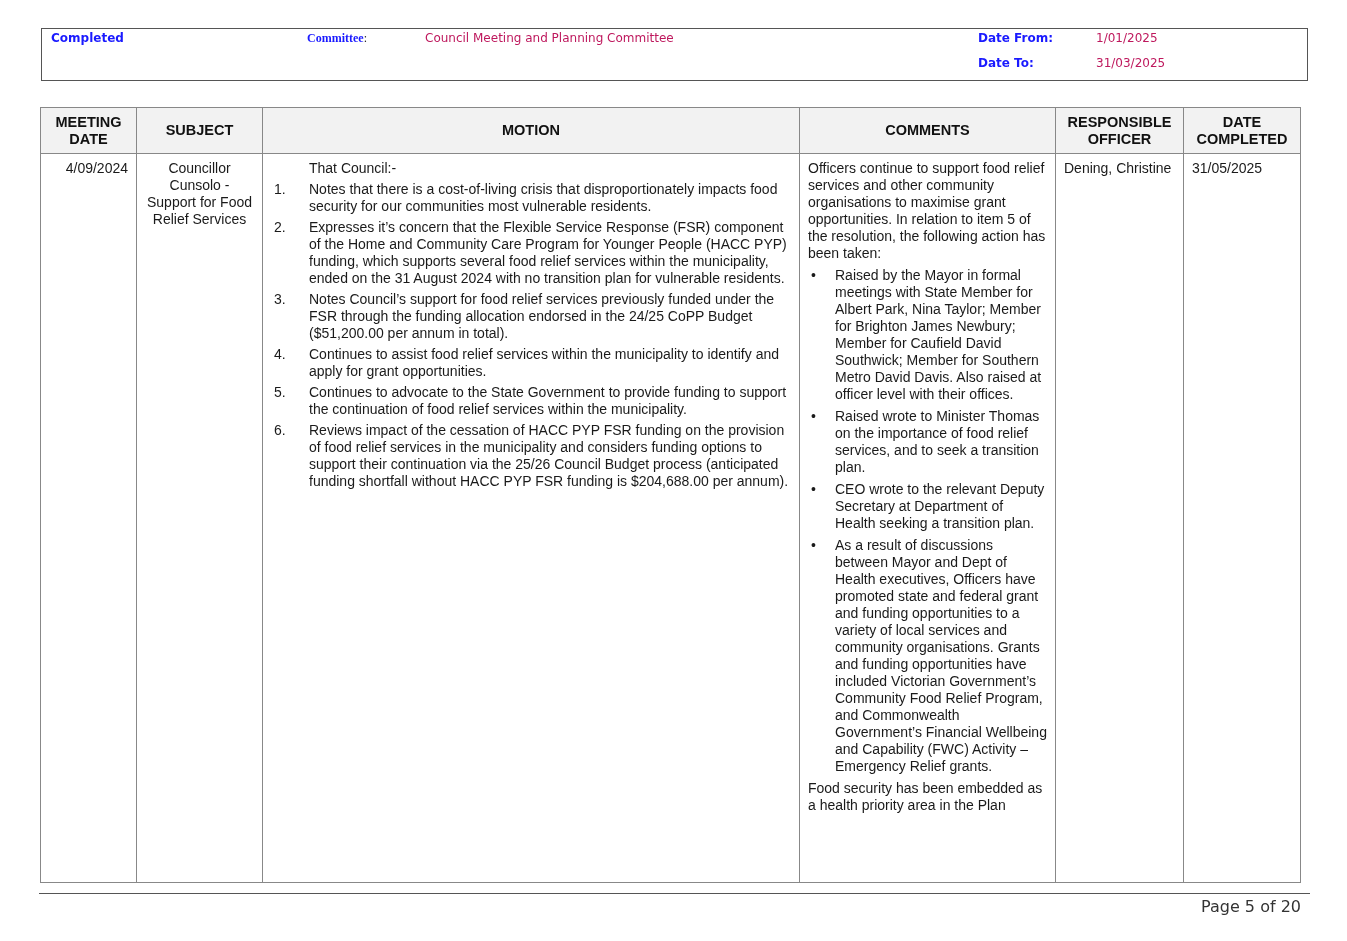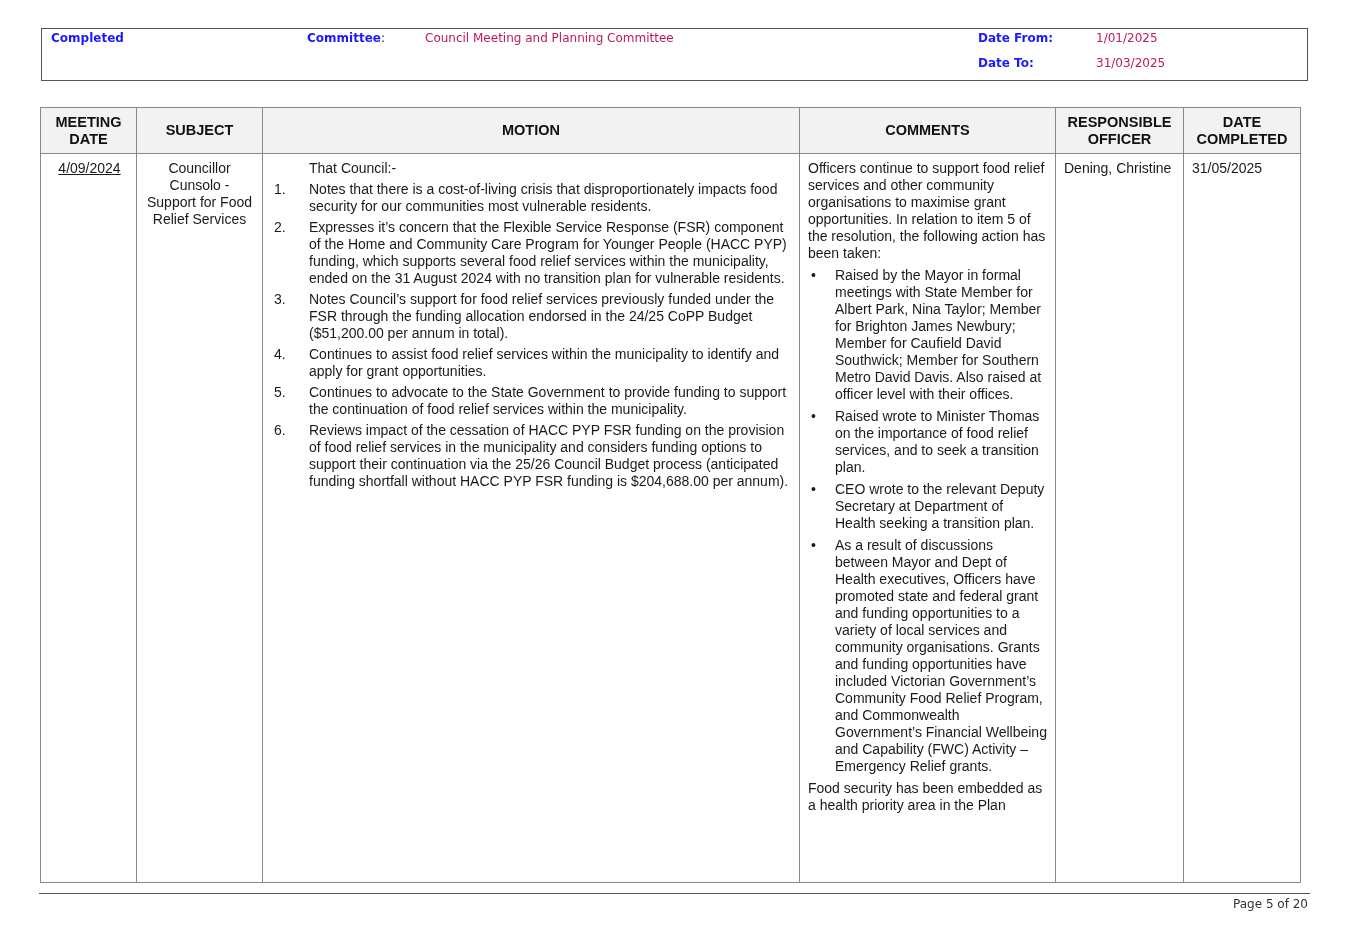--- a/index.html
+++ b/index.html
@@ -61,7 +61,7 @@
 
   <div class="info-box">
     <span class="lbl" style="left:9px; top:2px;">Completed</span>
-    <span class="lbl" style="left:265px; top:2px;"><span>Committee</span><span class="colon">:</span></span>
+    <span class="lbl" style="left:265px; top:2px;font-family:Liberation Serif, serif;"><span>Committee</span><span class="colon">:</span></span>
     <span class="val" style="left:383px; top:2px;">Council Meeting and Planning Committee</span>
     <span class="lbl" style="left:936px; top:2px;">Date From:</span>
     <span class="val" style="left:1054px; top:2px;">1/01/2025</span>

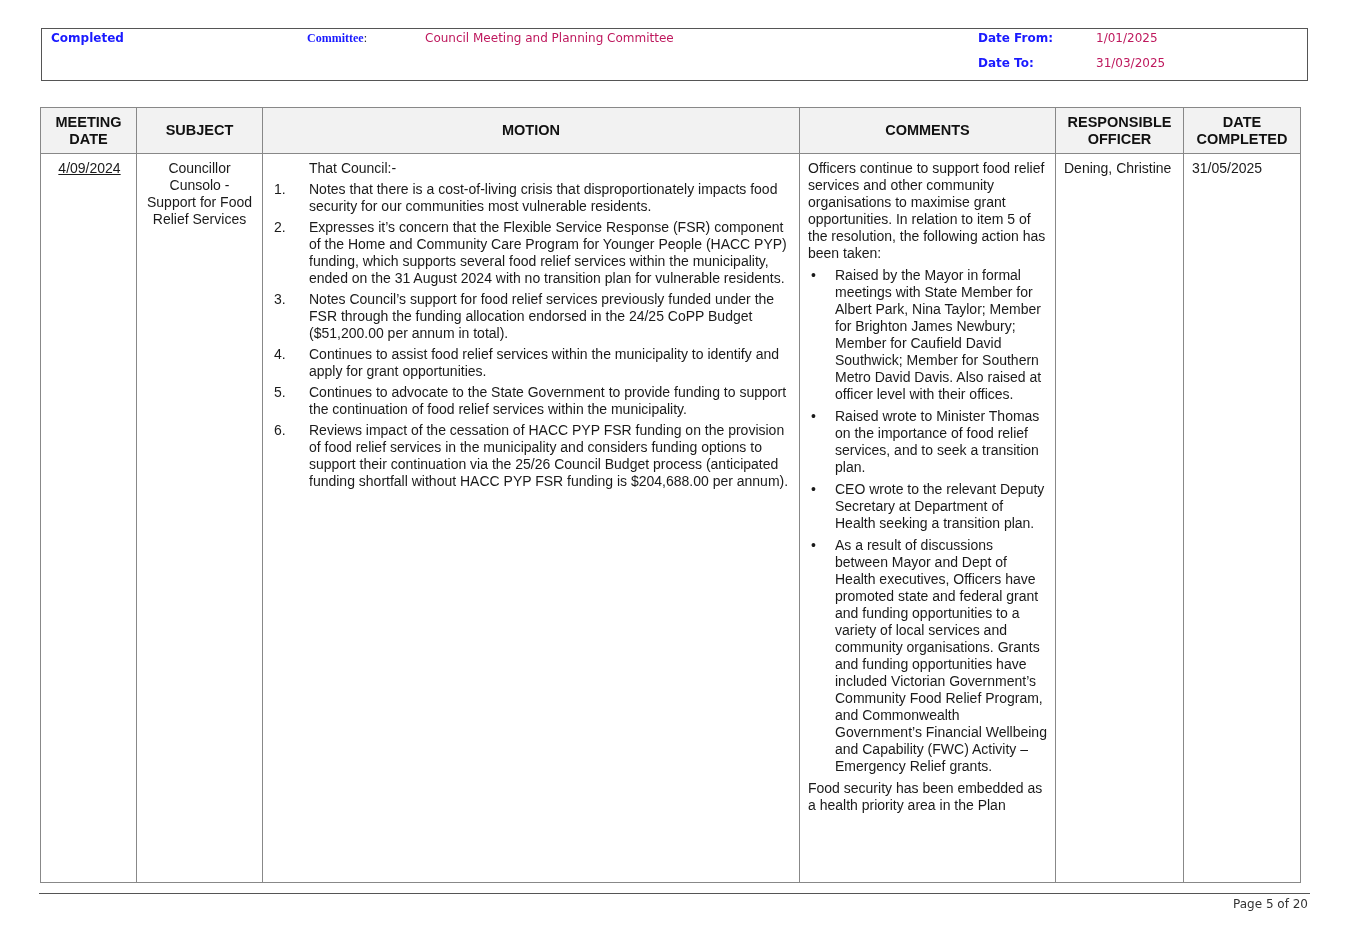--- a/index.html
+++ b/index.html
@@ -31,7 +31,7 @@
       text-align: center; vertical-align: middle; height: 46px; color: #111;
     }
     .grid td { height: 728px; padding: 6px 8px; }
-    .c-date { text-align: center; padding-left: 10px !important; text-decoration: underline; }
+    .c-date { text-align: right; padding-left: 10px !important; }
     .c-subj { text-align: center; }
     .motion-intro { margin-bottom: 4px; margin-left: 38px; }
     ol.motion { list-style: none; }

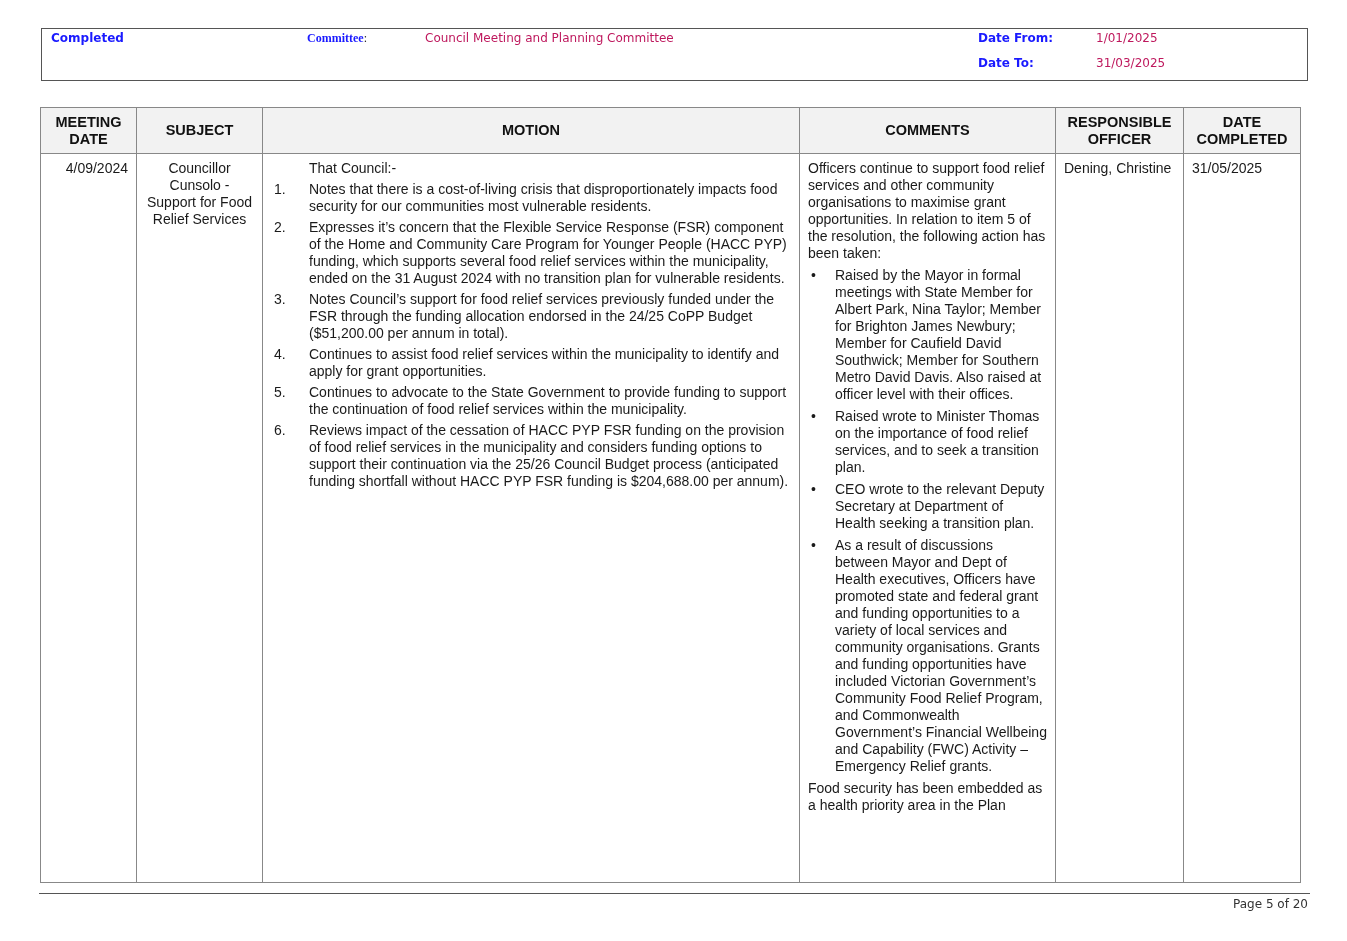--- a/index.html
+++ b/index.html
@@ -50,8 +50,8 @@
       border-top: 1.5px solid #555;
     }
     .page-num {
-      position: absolute; right: 39px; top: 897px;
-      font-family: "DejaVu Sans", sans-serif; font-size: 12px; color: #333;
+      position: absolute; right: 46px; top: 897px;
+      font-family: "DejaVu Sans", sans-serif; font-size: 16px; color: #333;
     }
   </style>
 </head>

